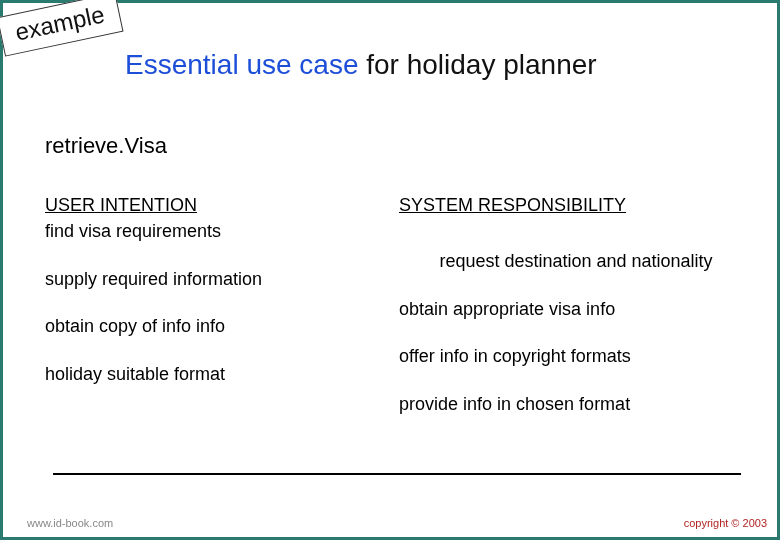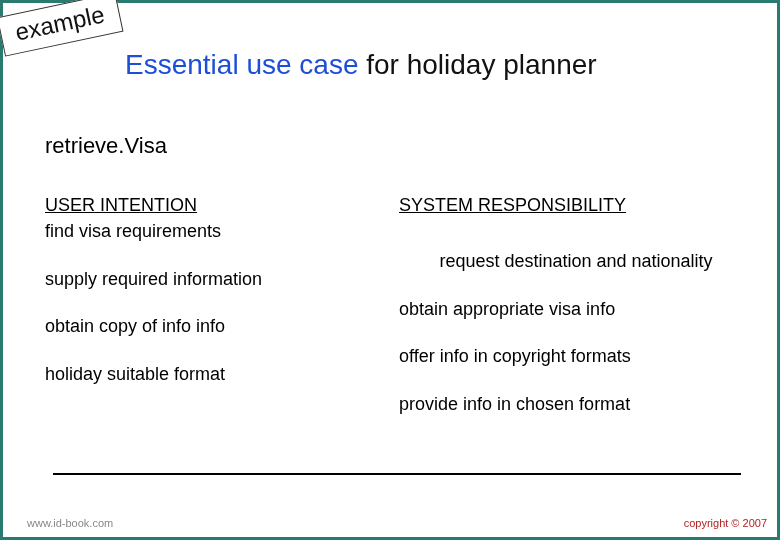--- a/index.html
+++ b/index.html
@@ -124,7 +124,7 @@
 
   <div class="footer">
     <span>www.id-book.com</span>
-    <span class="right">copyright © 2007</span>
+    <span class="right">copyright © 2003</span>
   </div>
 
 </div>

